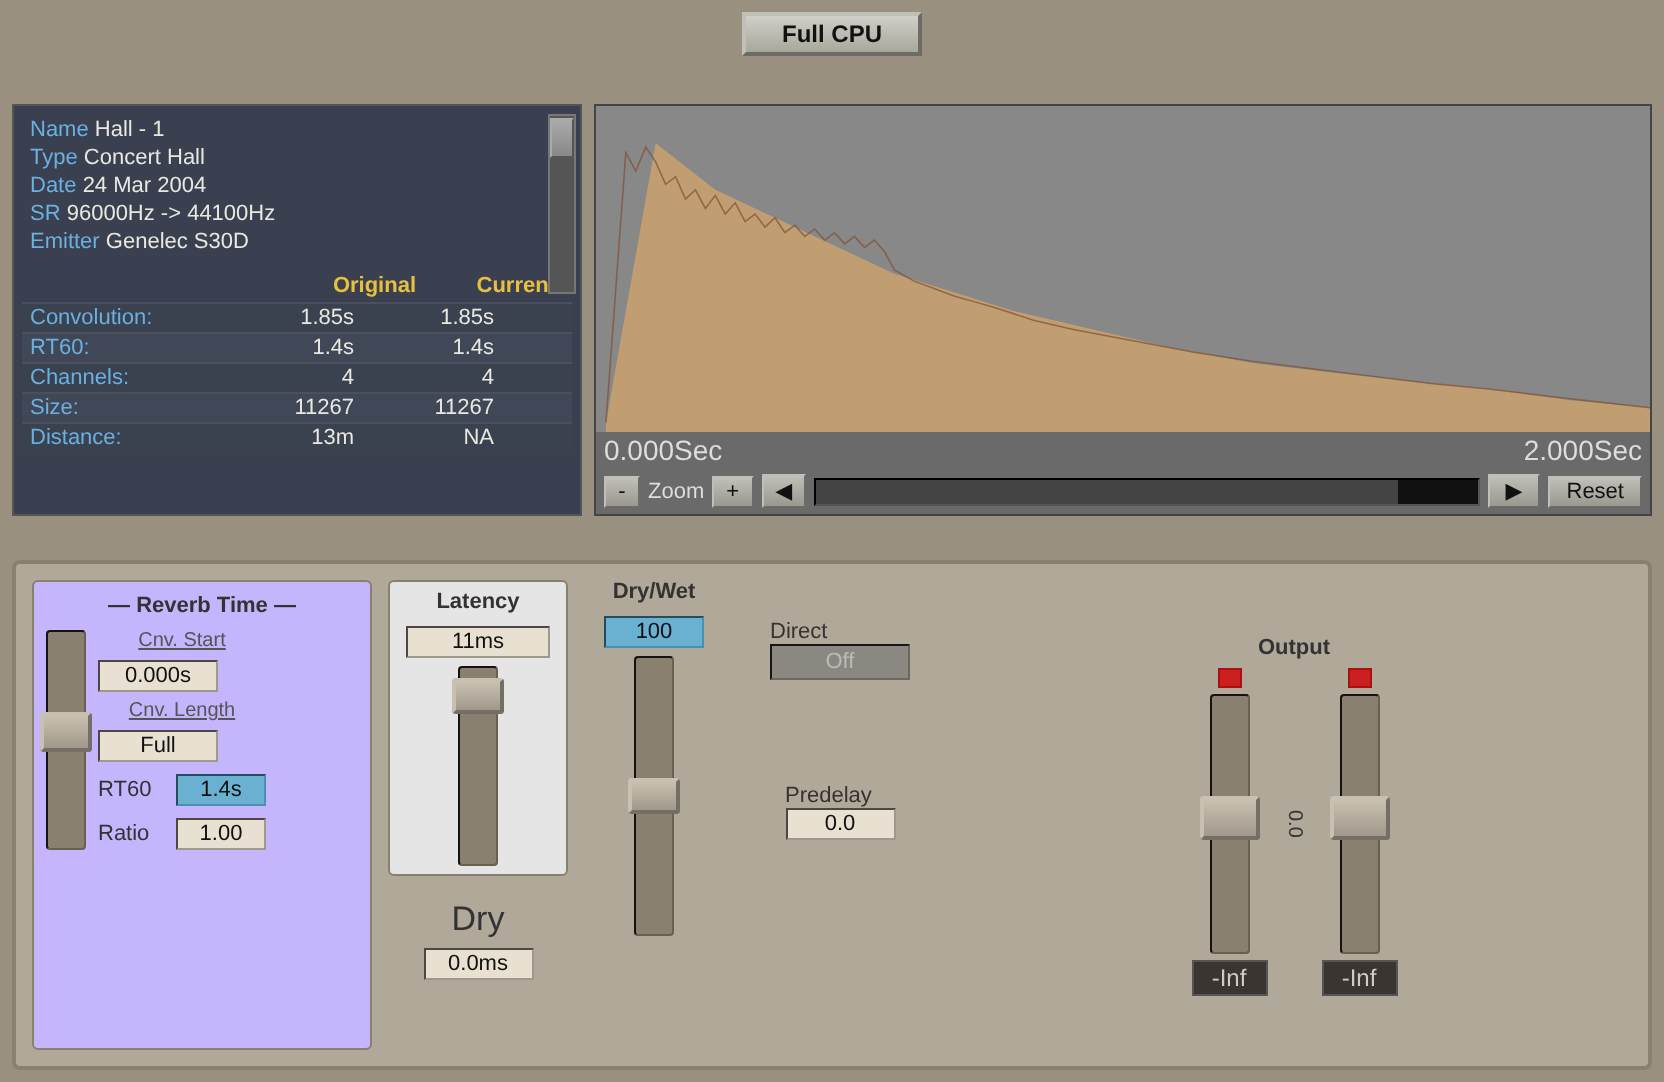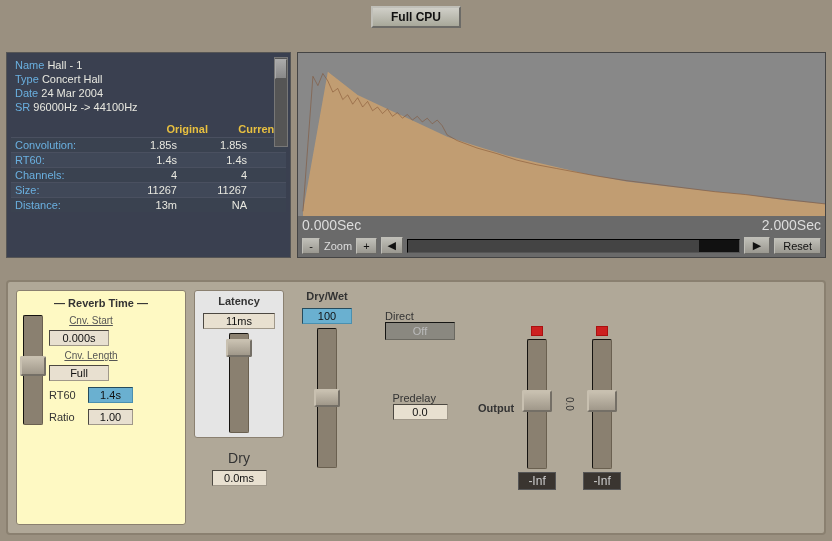--- a/index.html
+++ b/index.html
@@ -523,6 +523,10 @@
         <div class="row">
           <span class="label">SR</span>
           <span class="value"> </span><span class="value">96000Hz -&gt; 44100Hz</span>
+        </div>
+        <div class="row">
+          <span class="label">Emitter</span>
+          <span class="value"> </span><span class="value">Genelec S30D</span>
         </div>
         <div class="scrollbar-right">
           <div class="scrollbar-thumb"></div>

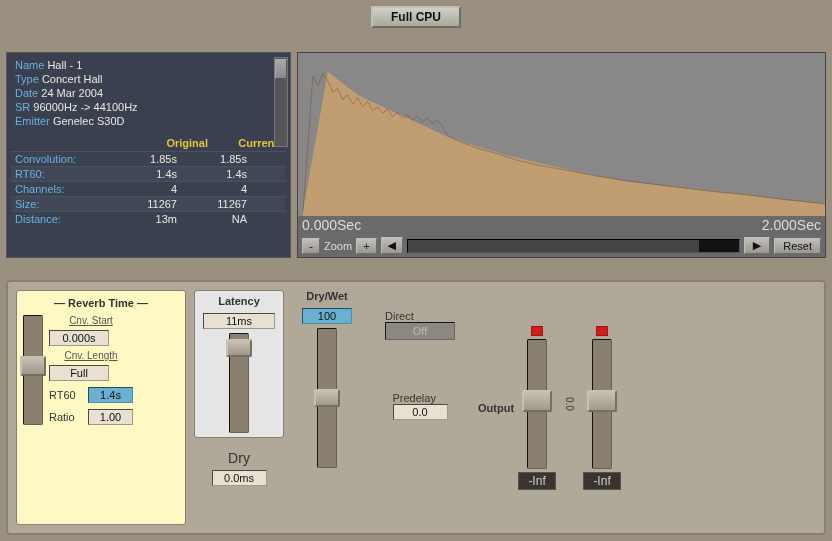--- a/index.html
+++ b/index.html
@@ -198,7 +198,7 @@
     
     .reverb-time {
       width: 170px;
-      background: #fef9c3;
+      background: #c4b5fd;
       border: 1px solid #8a8070;
       border-radius: 3px;
       padding: 6px;

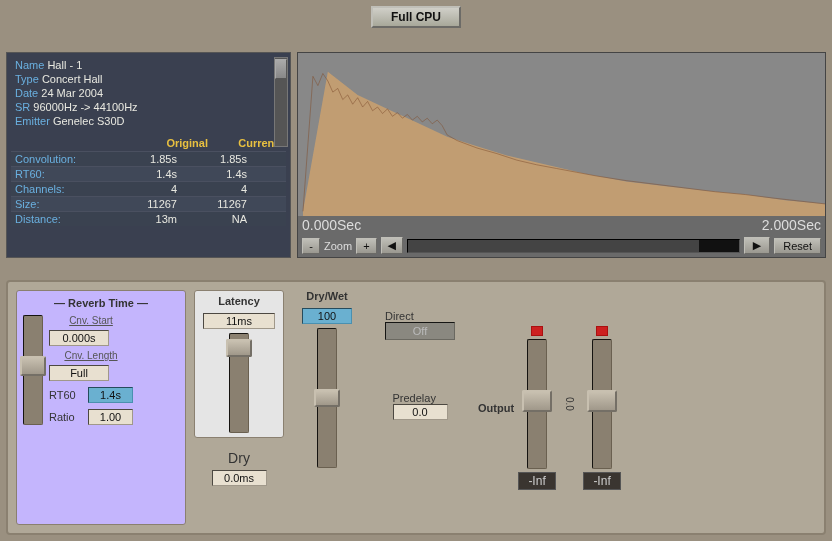--- a/index.html
+++ b/index.html
@@ -438,9 +438,10 @@
     .output-section {
       flex: 1;
       display: flex;
-      flex-direction: row;
-      align-items: center;
-      gap: 4px;
+      flex-direction: column;
+      align-items: center;
+      gap: 4px;
+      justify-content: center;
     }
     .output-title {
       font-size: 11px;

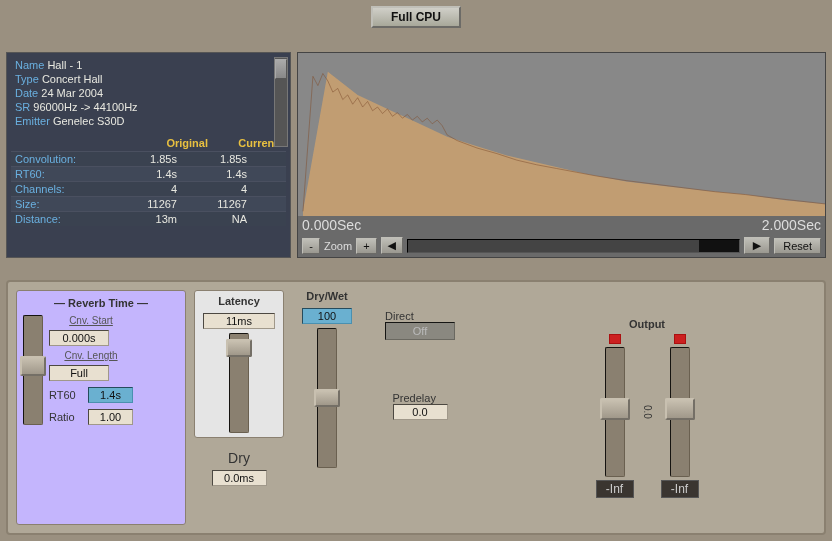--- a/index.html
+++ b/index.html
@@ -345,7 +345,7 @@
       cursor: pointer;
     }
     .dry-label {
-      font-size: 14px;
+      font-size: 17px;
       color: #333;
       margin-top: 8px;
     }

